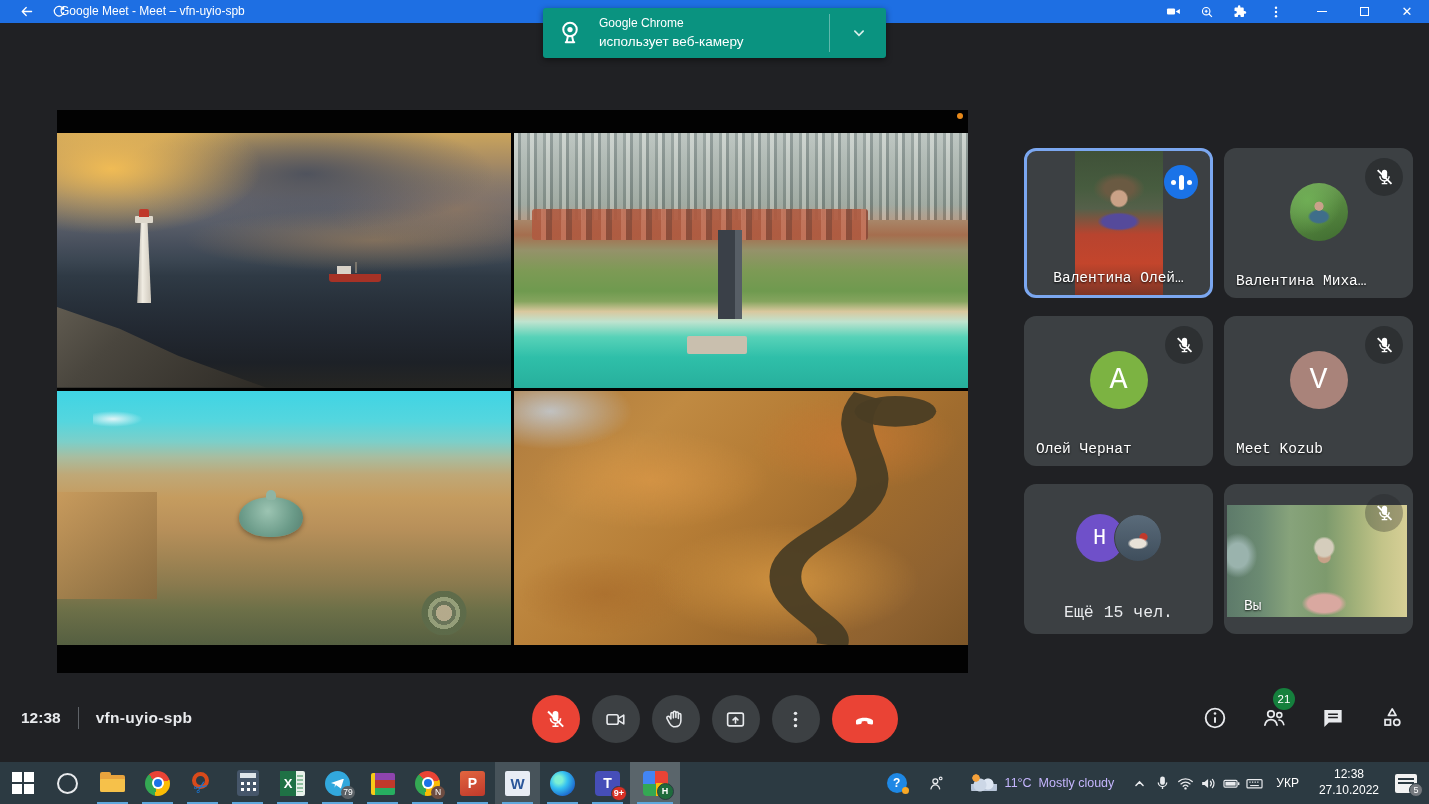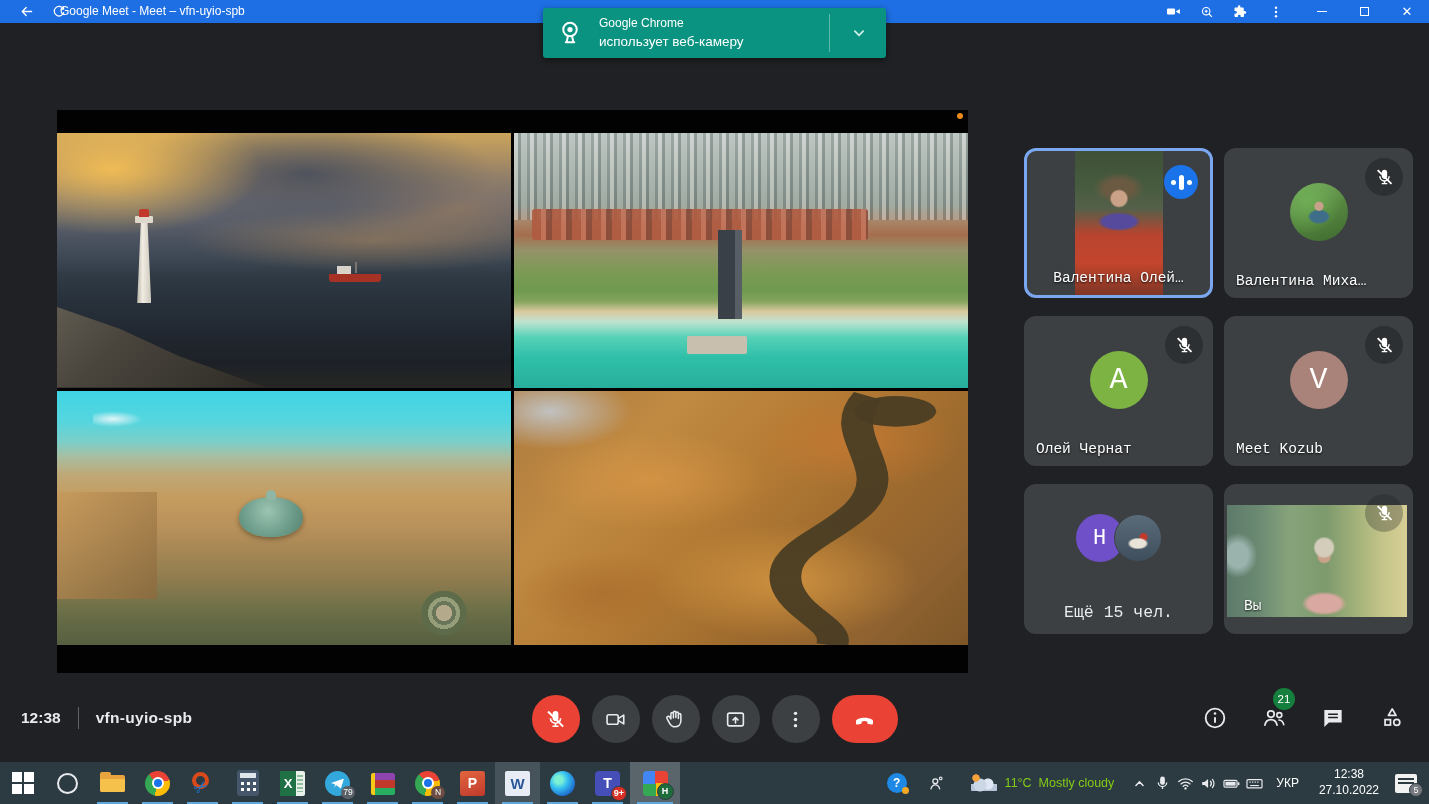--- a/index.html
+++ b/index.html
@@ -185,7 +185,7 @@
     radial-gradient(circle 7px at 9px 11px, #ccd7e6 85%, rgba(204,215,230,0)),
     radial-gradient(circle 6px at 17px 10px, #dde6f2 85%, rgba(221,230,242,0)),
     linear-gradient(180deg, rgba(0,0,0,0) 55%, #b8c5d8 55% 90%, rgba(0,0,0,0) 90%); border-radius:4px; }
-  .weather-text { font-size:12.5px; color:#84cc16; white-space:nowrap; }
+  .weather-text { font-size:12.5px; color:#c4b5fd; white-space:nowrap; }
   .tray-gap { width:23px; display:flex; justify-content:center; }
   .lang { font-size:12px; color:#fff; margin:0 10px; }
   .clock { text-align:center; font-size:12px; line-height:1.3; color:#fff; margin:0 10px; white-space:nowrap; }

